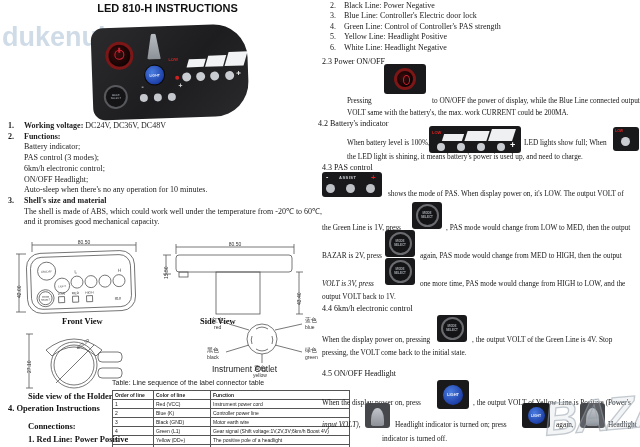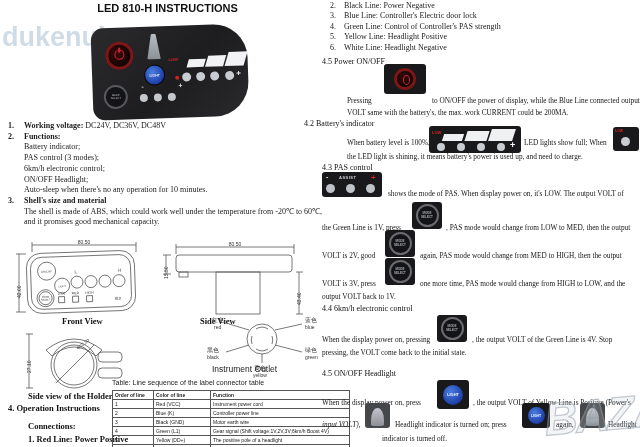--- a/index.html
+++ b/index.html
@@ -334,7 +334,7 @@
     </div>
 </div>
 
-<div class="abs stitle" style="left:322px;top:57px;">4.5 Power ON/OFF</div>
+<div class="abs stitle" style="left:322px;top:57px;">2.3 Power ON/OFF</div>
 <span class="img img-pwr" style="left:384px;top:64px;">
     <span class="ring"></span>
   </span>

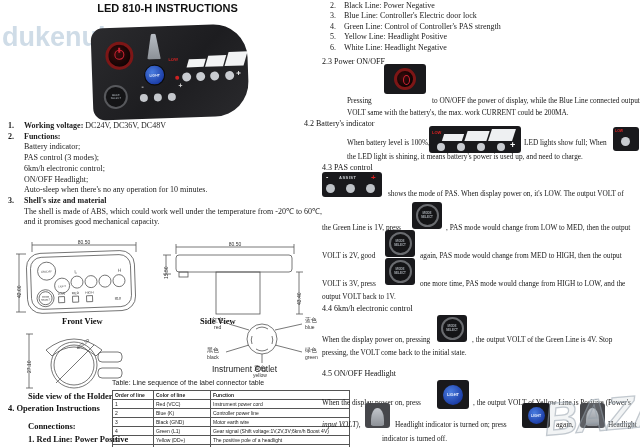--- a/index.html
+++ b/index.html
@@ -342,7 +342,7 @@
 <div class="abs rtext" style="left:432px;top:96px;">to ON/OFF the power of display, while the Blue Line connected output</div>
 <div class="abs rtext" style="left:347px;top:108px;">VOLT same with the battery's, the max. work CURRENT could be 200MA.</div>
 
-<div class="abs stitle" style="left:304px;top:119px;text-align:center;">4.2 Battery's indicator</div>
+<div class="abs stitle" style="left:318px;top:119px;text-align:center;">4.2 Battery's indicator</div>
 <span class="img img-batt" style="left:429px;top:126px;">
   <span class="low">LOW</span>
   <span class="bar bb1" style="position:absolute"></span>

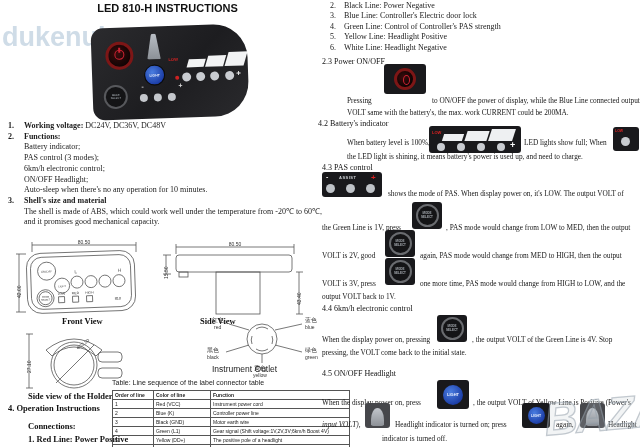--- a/index.html
+++ b/index.html
@@ -382,7 +382,7 @@
   </span>
 <div class="abs rtext" style="left:446px;top:223px;">, PAS mode would change from LOW to MED, then the output</div>
 
-<div class="abs rtext" style="left:322px;top:251px;">VOLT is 2V, good</div>
+<div class="abs rtext" style="left:322px;top:251px;">BAZAR is 2V, press</div>
 <span class="img img-mode" style="left:385px;top:230px;">
     <span class="c">
       <span>MODE</span>

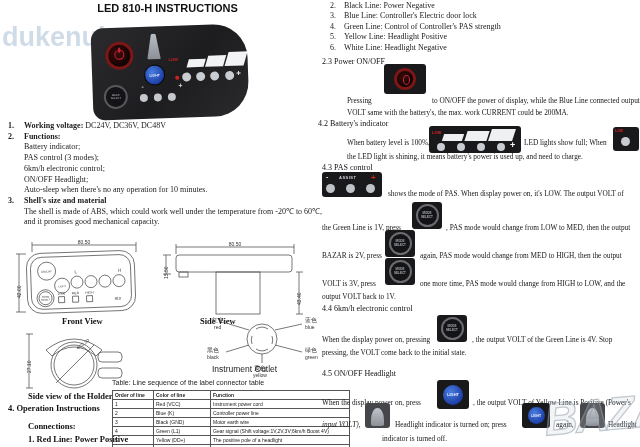--- a/index.html
+++ b/index.html
@@ -391,7 +391,7 @@
   </span>
 <div class="abs rtext" style="left:420px;top:251px;">again, PAS mode would change from MED to HIGH, then the output</div>
 
-<div class="abs rtext" style="left:322px;top:279px;">VOLT is 3V, press</div>
+<div class="abs rtext" style="left:322px;top:279px;font-style:italic;">VOLT is 3V, press</div>
 <span class="img img-mode" style="left:385px;top:258px;">
     <span class="c">
       <span>MODE</span>

